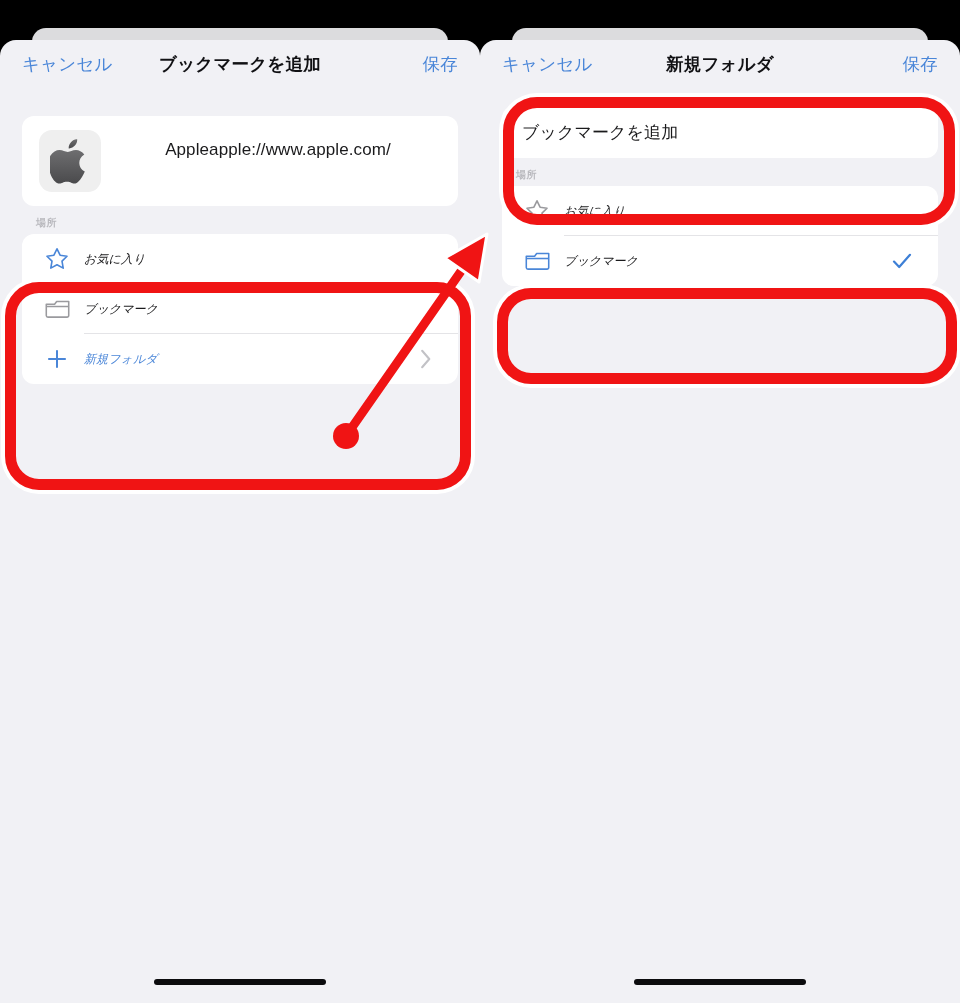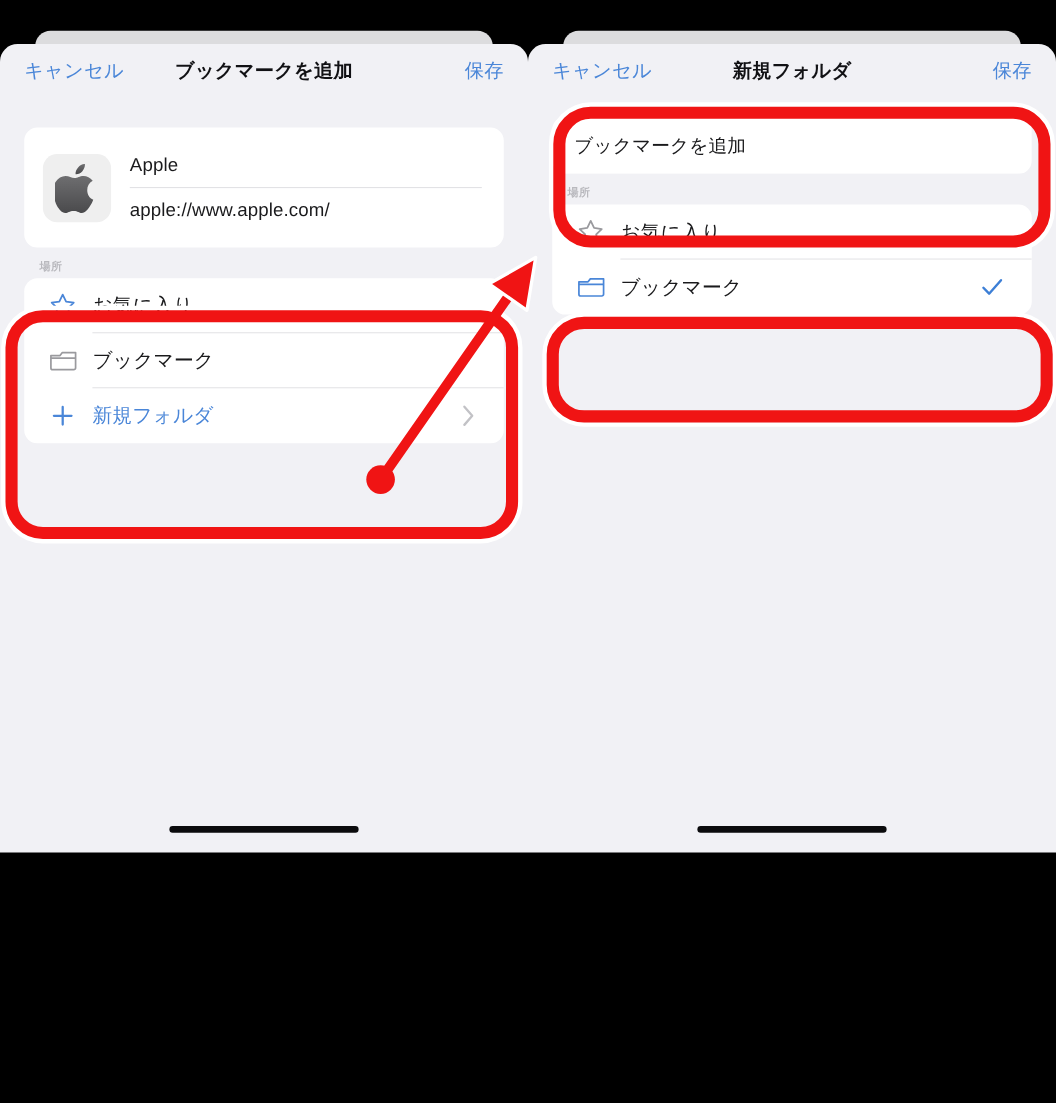--- a/index.html
+++ b/index.html
@@ -53,7 +53,7 @@
     left: 0;
     top: 40px;
     width: 480px;
-    height: 735px;
+    height: 963px;
     background: #F1F1F5;
     border-radius: 16px 16px 0 0;
   }

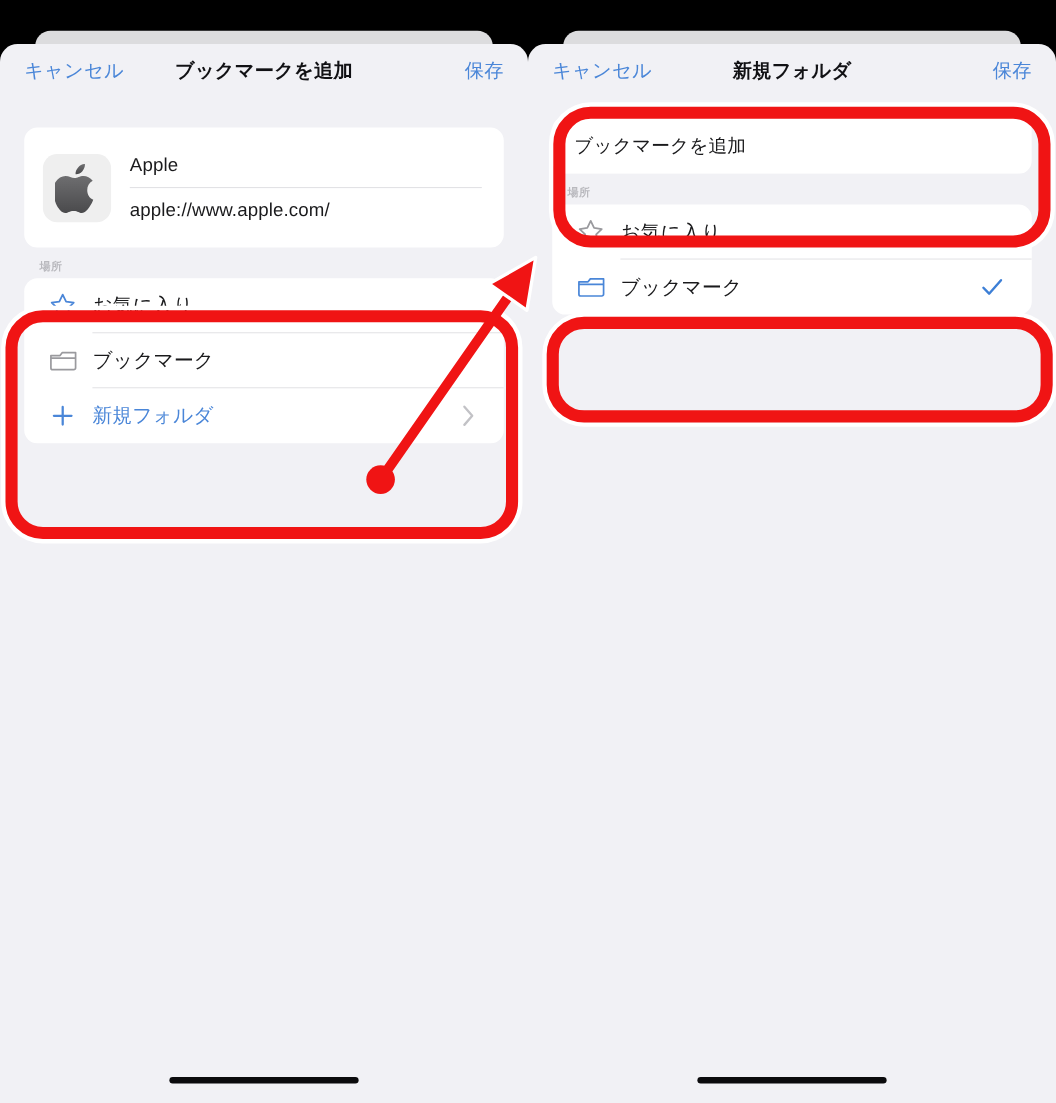--- a/index.html
+++ b/index.html
@@ -120,7 +120,7 @@
     flex: 1;
     padding-right: 20px;
     display: flex;
-    flex-direction: column;
+    flex-direction: row;
     justify-content: center;
   }
   .bm-field {

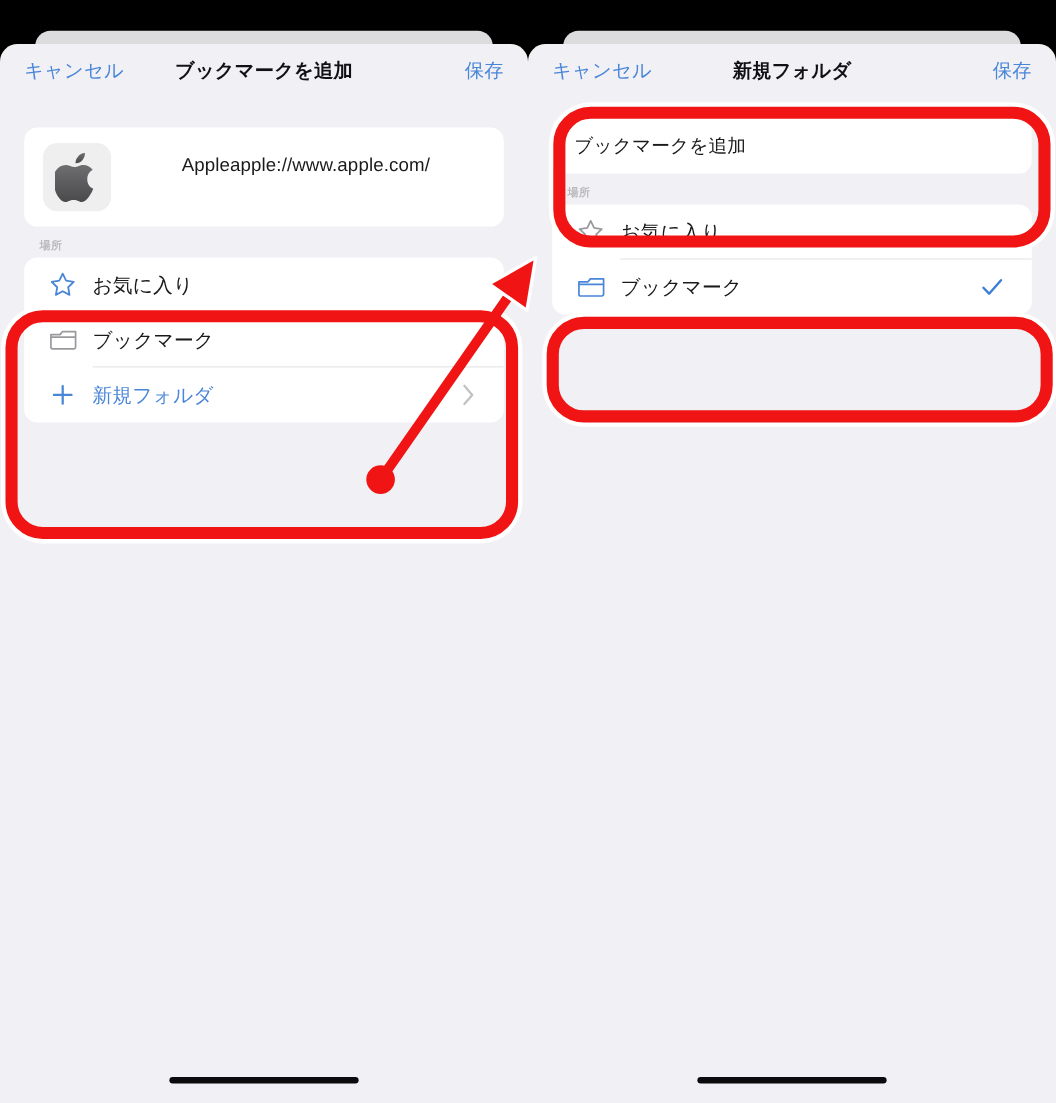--- a/index.html
+++ b/index.html
@@ -163,9 +163,10 @@
   }
   .row-label {
     flex: 1;
-    font-size: 18px;
+    font-size: 12px;
     color: #1A1A1C;
     letter-spacing: .1px;
+    font-style: italic;
   }
   .row-label.accent { color: #4A86D8; }
   .row-sep {

